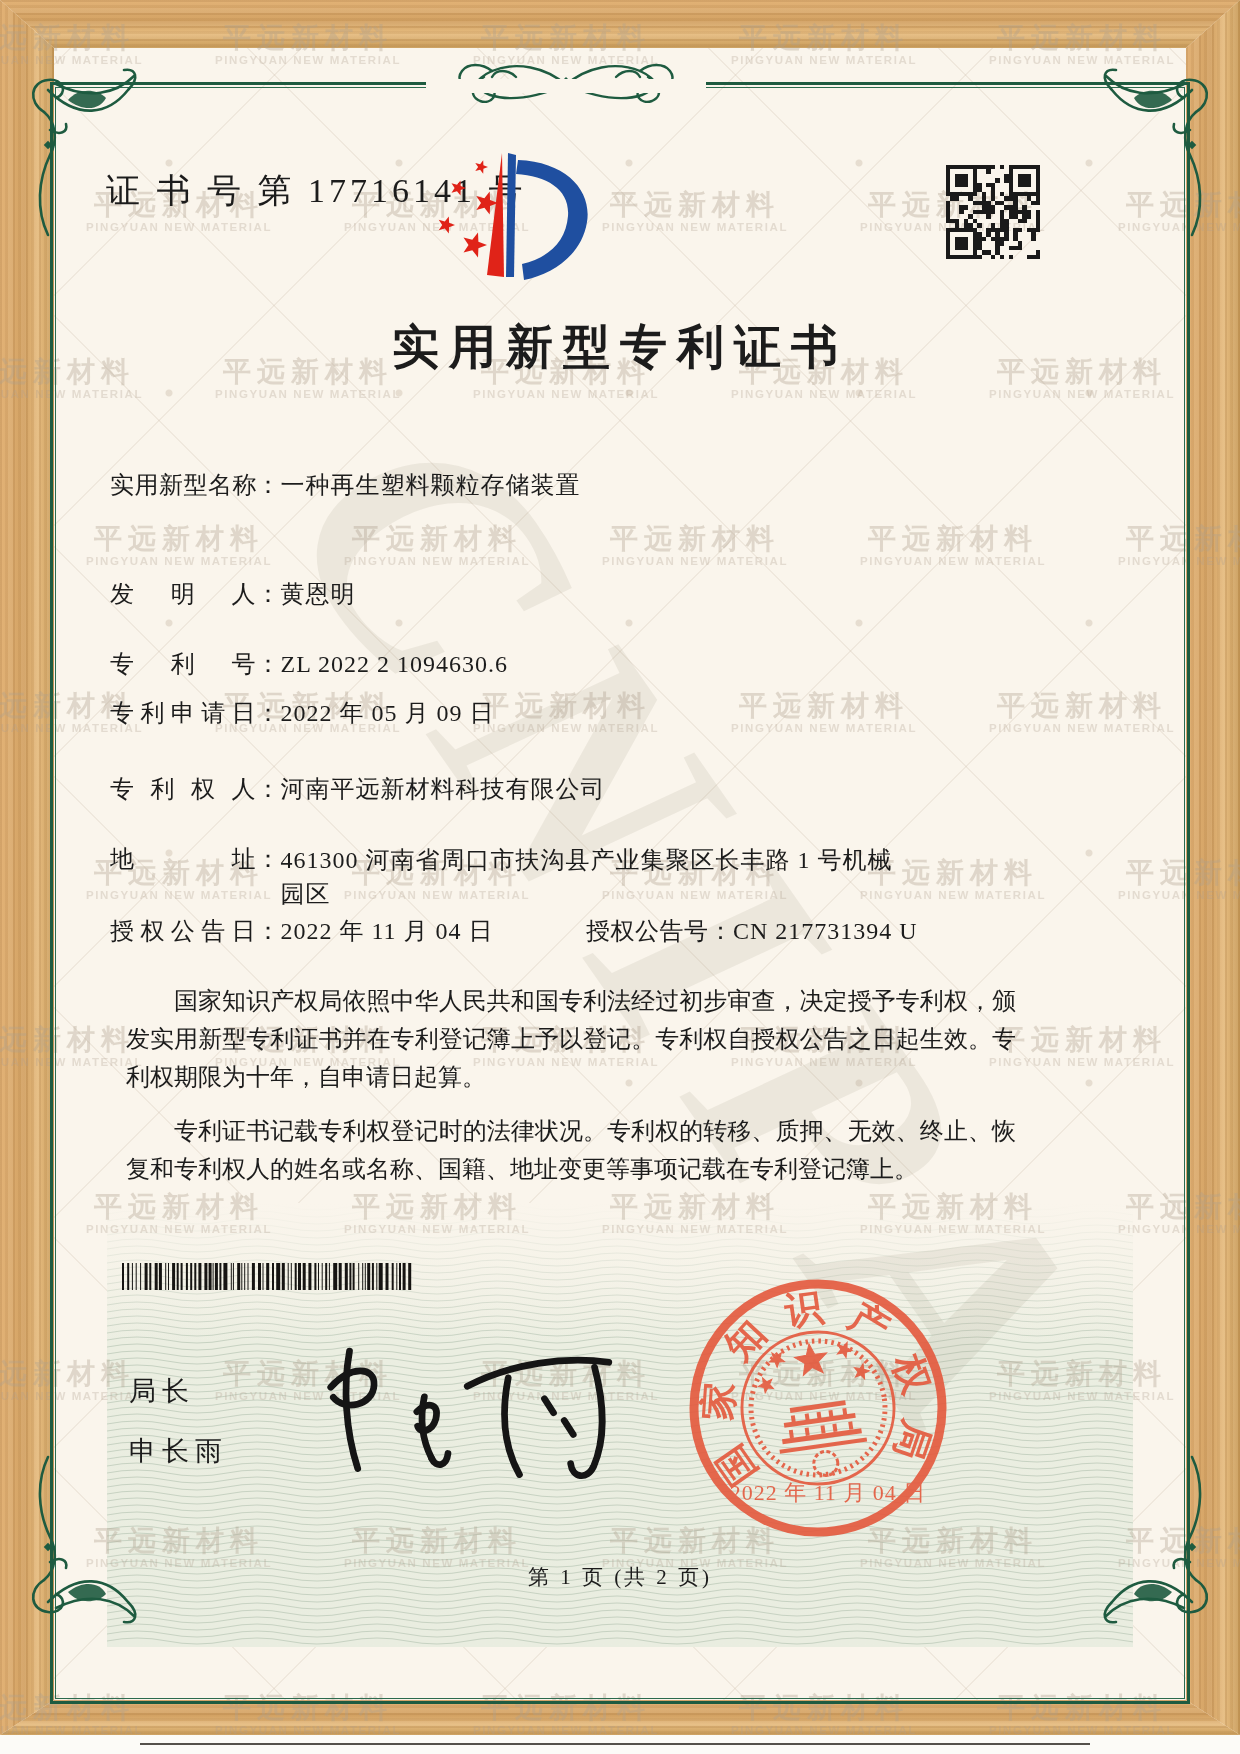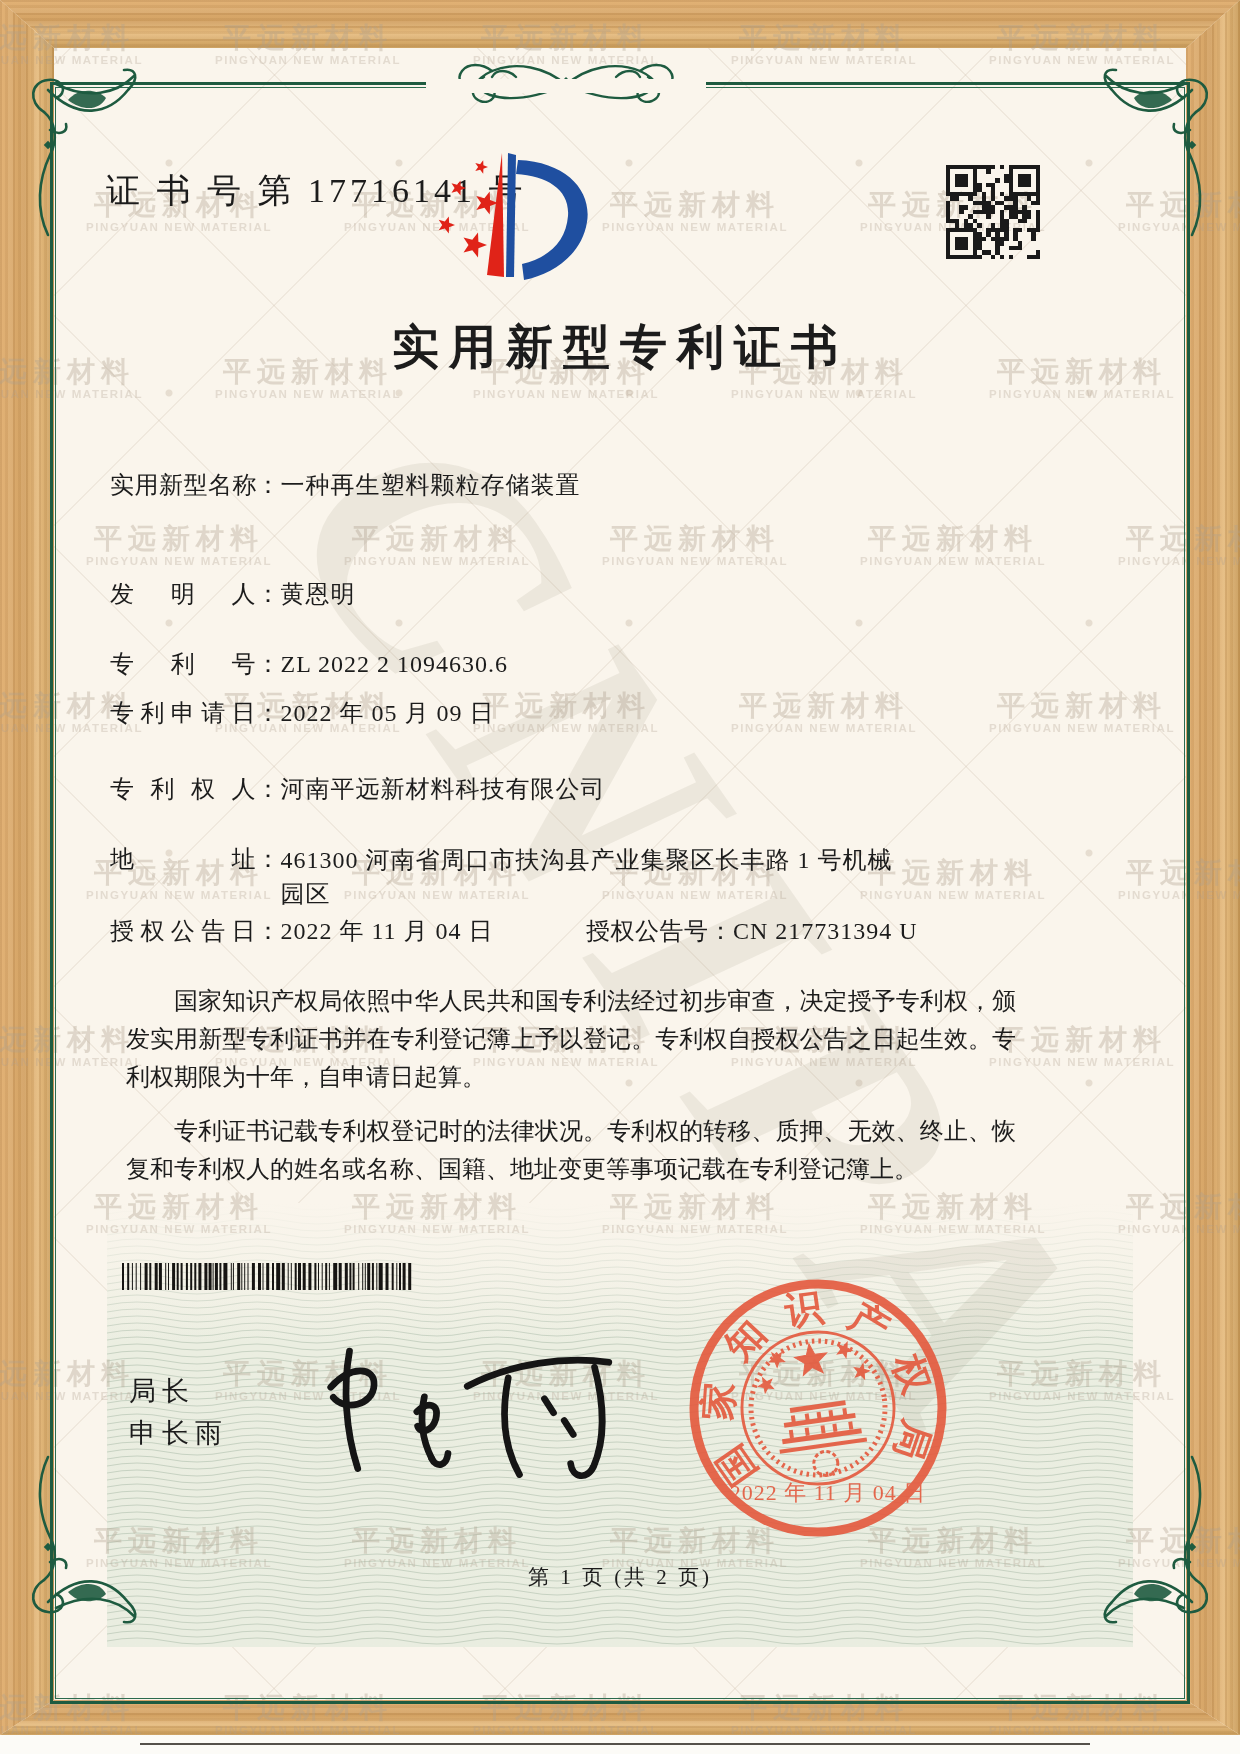--- a/index.html
+++ b/index.html
@@ -62,7 +62,7 @@
   .paras p{margin:16px;text-indent:2em;}
   .barcode{position:absolute;left:122px;top:1263px;width:292px;height:27px;}
   .director{position:absolute;left:129px;top:1378px;font-size:27px;letter-spacing:6px;line-height:1;}
-  .director .name{margin-top:17px;font-family:Liberation Mono, monospace;}
+  .director .name{margin-top:33px;}
   .signature{position:absolute;left:318px;top:1332px;width:310px;height:170px;transform:rotate(-3deg);}
   .seal{position:absolute;left:678px;top:1268px;width:280px;height:280px;mix-blend-mode:multiply;opacity:.9;}
   .page-info{position:absolute;left:0;width:100%;top:1563px;text-align:center;font-size:21px;letter-spacing:3px;}

